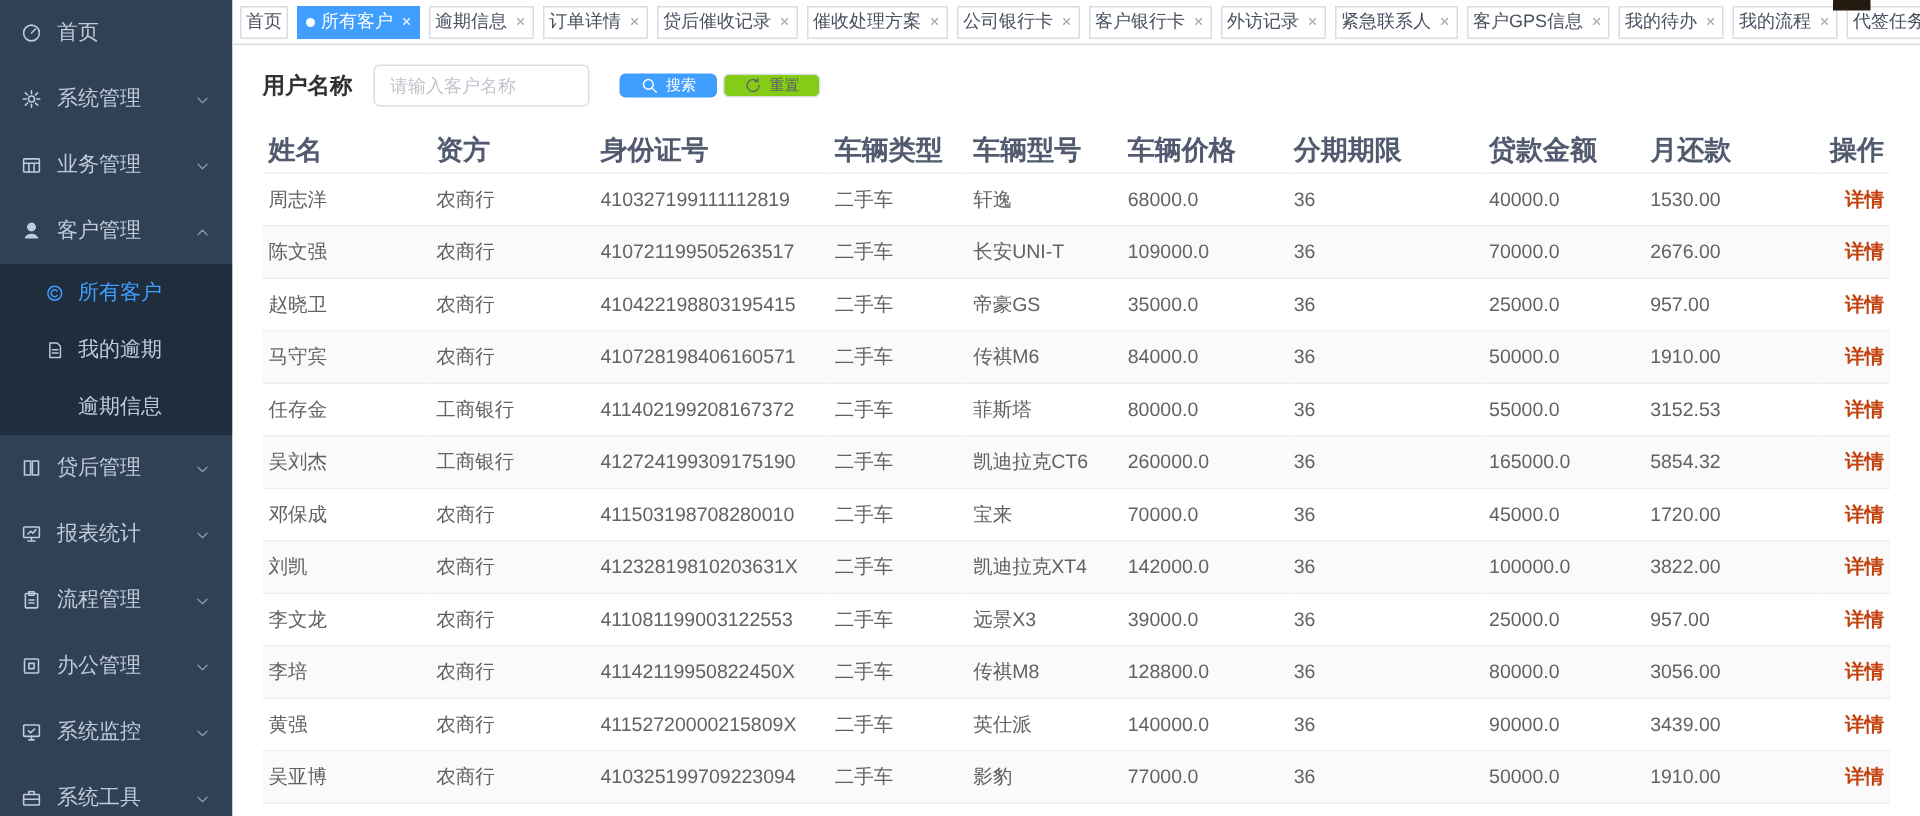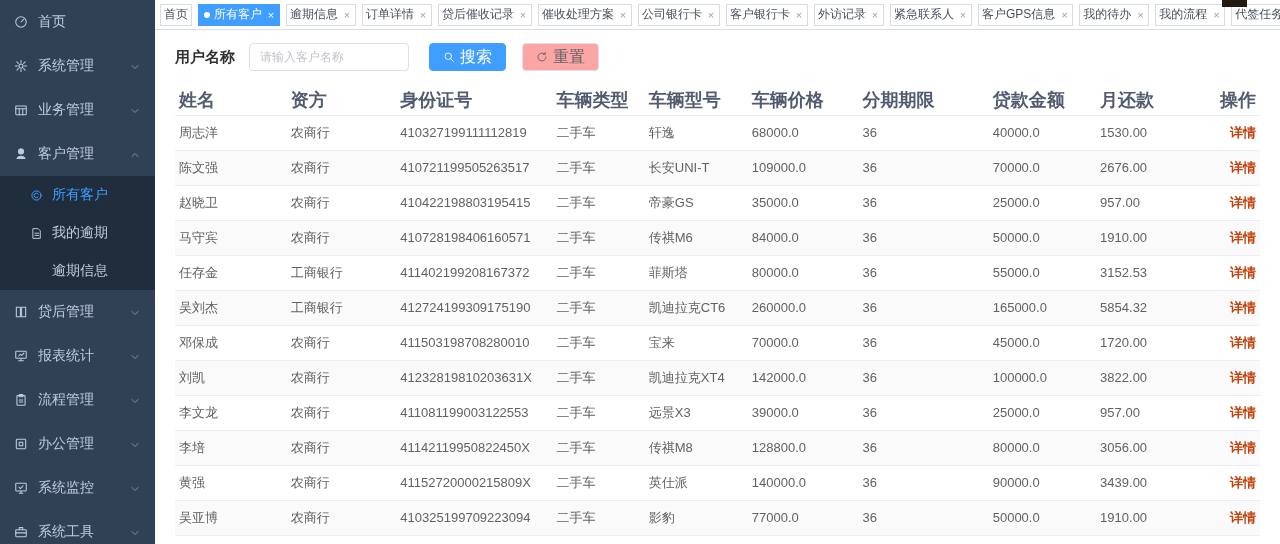--- a/index.html
+++ b/index.html
@@ -40,7 +40,7 @@
   
   .search-row { display:flex; align-items:center; height:28px; margin-bottom:14px; }
   .search-label { font-size:15px; font-weight:700; color:#303133; margin-right:14px; }
-  .search-input { width:160px; height:28px; border:1px solid #dcdfe6; border-radius:4px;
+  .search-input { width:144px; height:28px; border:1px solid #dcdfe6; border-radius:4px;
     padding:0 10px; font-size:12px; color:#606266; outline:none; }
   .search-input::placeholder { color:#c0c4cc; }
   .btn { height:28px; display:inline-flex; align-items:center; border-radius:4px;

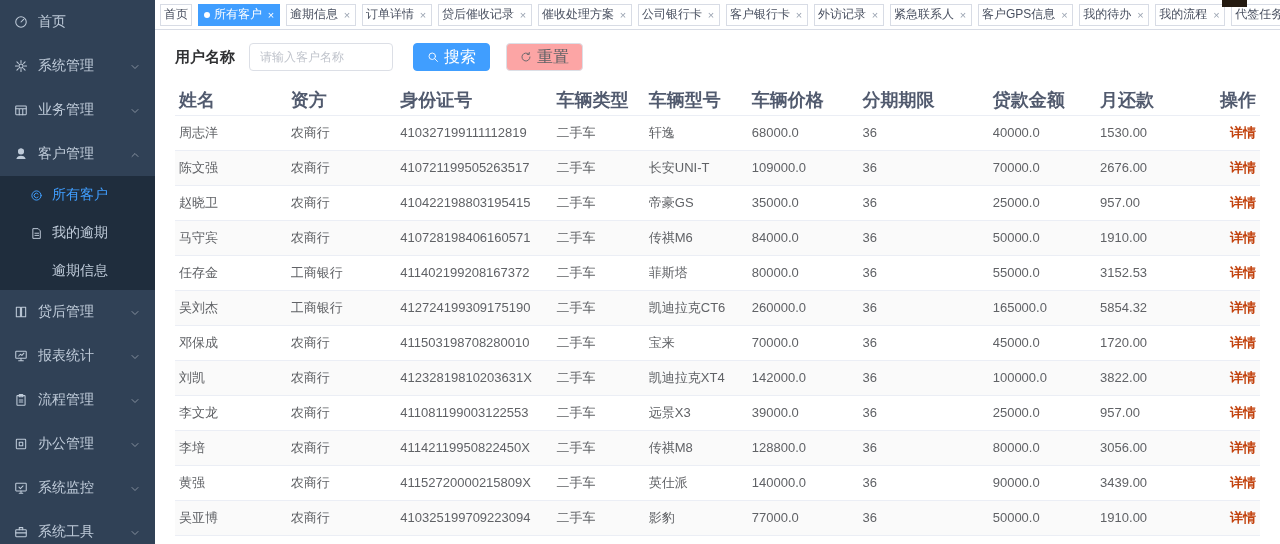--- a/index.html
+++ b/index.html
@@ -43,8 +43,8 @@
   .search-input { width:144px; height:28px; border:1px solid #dcdfe6; border-radius:4px;
     padding:0 10px; font-size:12px; color:#606266; outline:none; }
   .search-input::placeholder { color:#c0c4cc; }
-  .btn { height:28px; display:inline-flex; align-items:center; border-radius:4px;
-    font-size:16px; padding:0 13px; cursor:pointer; border:1px solid transparent; }
+  .btn { height:16px; display:inline-flex; align-items:center; border-radius:4px;
+    font-size:10px; padding:0 13px; cursor:pointer; border:1px solid transparent; }
   .btn .icon { width:12px; height:12px; margin-right:5px; display:inline-flex; }
   .btn-primary { background:#409EFF; border-color:#409EFF; color:#fff; margin-left:20px; }
   .btn-plain { background:#fca5a5; border-color:#dcdfe6; color:#606266; margin-left:16px; }

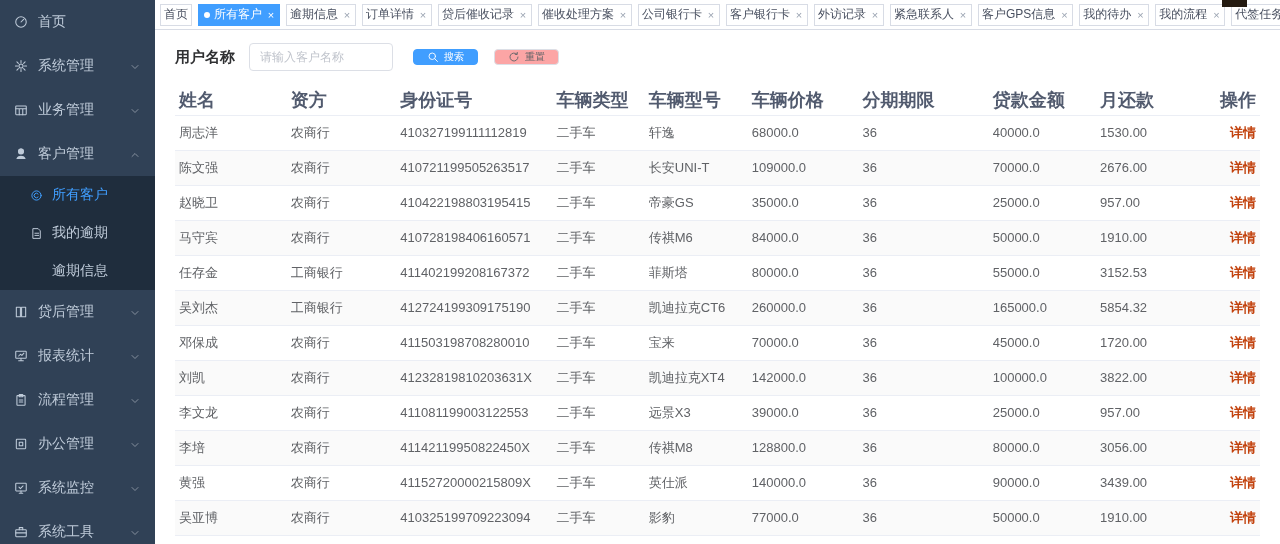--- a/index.html
+++ b/index.html
@@ -47,7 +47,7 @@
     font-size:10px; padding:0 13px; cursor:pointer; border:1px solid transparent; }
   .btn .icon { width:12px; height:12px; margin-right:5px; display:inline-flex; }
   .btn-primary { background:#409EFF; border-color:#409EFF; color:#fff; margin-left:20px; }
-  .btn-plain { background:#fca5a5; border-color:#dcdfe6; color:#606266; margin-left:16px; }
+  .btn-plain { background:#84cc16; border-color:#dcdfe6; color:#606266; margin-left:4px; }
 
   
   table { width:100%; border-collapse:collapse; table-layout:fixed; }

